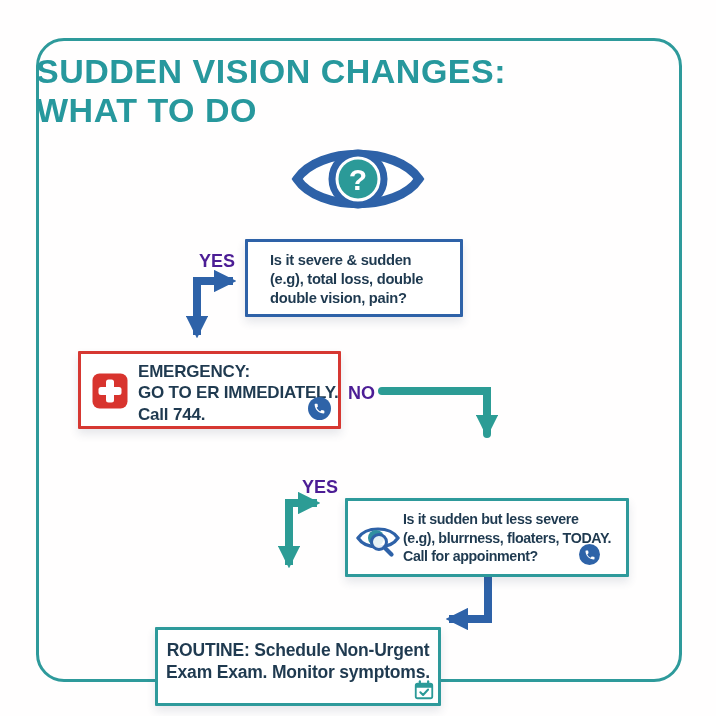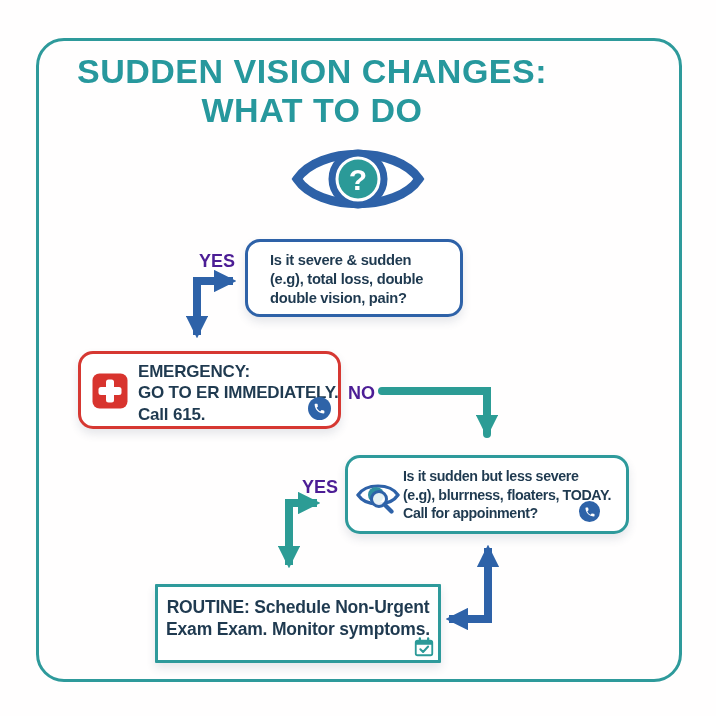--- a/index.html
+++ b/index.html
@@ -7,7 +7,7 @@
   .canvas{position:relative;width:716px;height:716px;background:#fffefe;overflow:hidden;}
   .frame{position:absolute;left:36px;top:38px;width:646px;height:644px;
          border:3px solid #2e9a9b;border-radius:28px;box-sizing:border-box;}
-  .title{position:absolute;left:36px;top:52px;width:552px;text-align:center;
+  .title{position:absolute;left:36px;top:52px;width:552px;
          color:#27989d;font-weight:700;font-size:34px;line-height:1.16;
          letter-spacing:0.5px;white-space:pre-line;}
   .label{position:absolute;font-weight:700;font-size:18px;color:#4c1d95;}

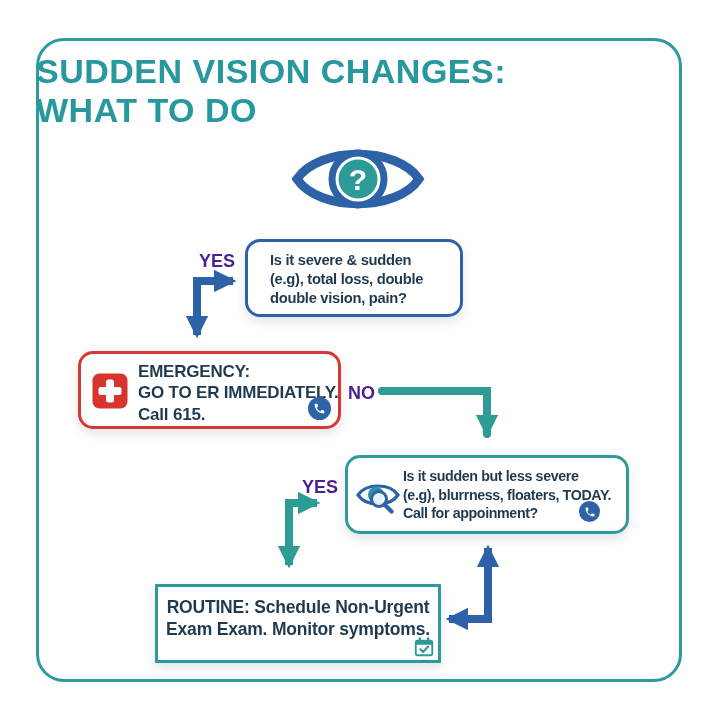--- a/index.html
+++ b/index.html
@@ -11,7 +11,7 @@
          color:#27989d;font-weight:700;font-size:34px;line-height:1.16;
          letter-spacing:0.5px;white-space:pre-line;}
   .label{position:absolute;font-weight:700;font-size:18px;color:#4c1d95;}
-  .fbox{position:absolute;background:#ffffff;box-sizing:border-box;border-radius:15px;
+  .fbox{position:absolute;background:#ffffff;box-sizing:border-box;border-radius:1px;
         box-shadow:0 5px 10px rgba(40,60,90,0.12);}
   .fbox.blue{border:3px solid #2e62a8;}
   .fbox.red{border:3px solid #d63832;}

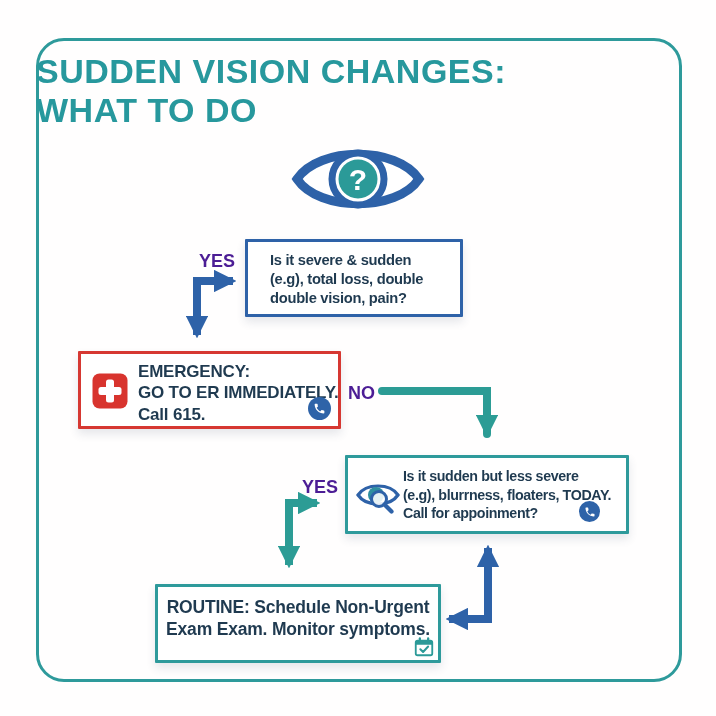--- a/index.html
+++ b/index.html
@@ -88,7 +88,7 @@
     </div>
     <div class="btext emtext">EMERGENCY:
 GO TO ER IMMEDIATELY.
-Call 615.</div>
+Call 744.</div>
     <div class="phone" style="right:7px;bottom:6px;">
       <svg width="13" height="13" viewBox="0 0 24 24">
         <path fill="#ffffff" d="M6.62 10.79c1.44 2.83 3.76 5.14 6.59 6.59l2.2-2.21c.27-.26.66-.35 1.01-.24 1.12.37 2.33.57 3.58.57.55 0 1 .45 1 1V20c0 .55-.45 1-1 1-9.39 0-17-7.61-17-17 0-.55.45-1 1-1h3.5c.55 0 1 .45 1 1 0 1.25.2 2.46.57 3.58.11.35.03.74-.25 1.02l-2.2 2.19z"></path>

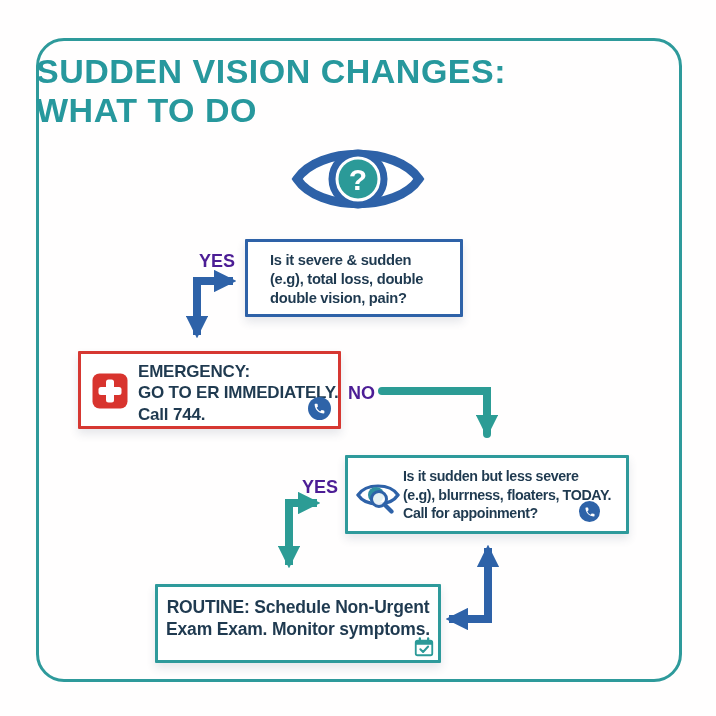--- a/index.html
+++ b/index.html
@@ -15,7 +15,7 @@
         box-shadow:0 5px 10px rgba(40,60,90,0.12);}
   .fbox.blue{border:3px solid #2e62a8;}
   .fbox.red{border:3px solid #d63832;}
-  .fbox.teal{border:3px solid #2e9a9b;}
+  .fbox.teal{border:3px solid #2e9a9b;margin-top:43px;}
   .btext{color:#1f3a50;font-weight:700;white-space:pre;line-height:1.24;
          transform-origin:left top;}
   .d1text{position:absolute;left:22px;top:8px;font-size:15.5px;letter-spacing:-0.3px;transform:scaleX(.95);}

